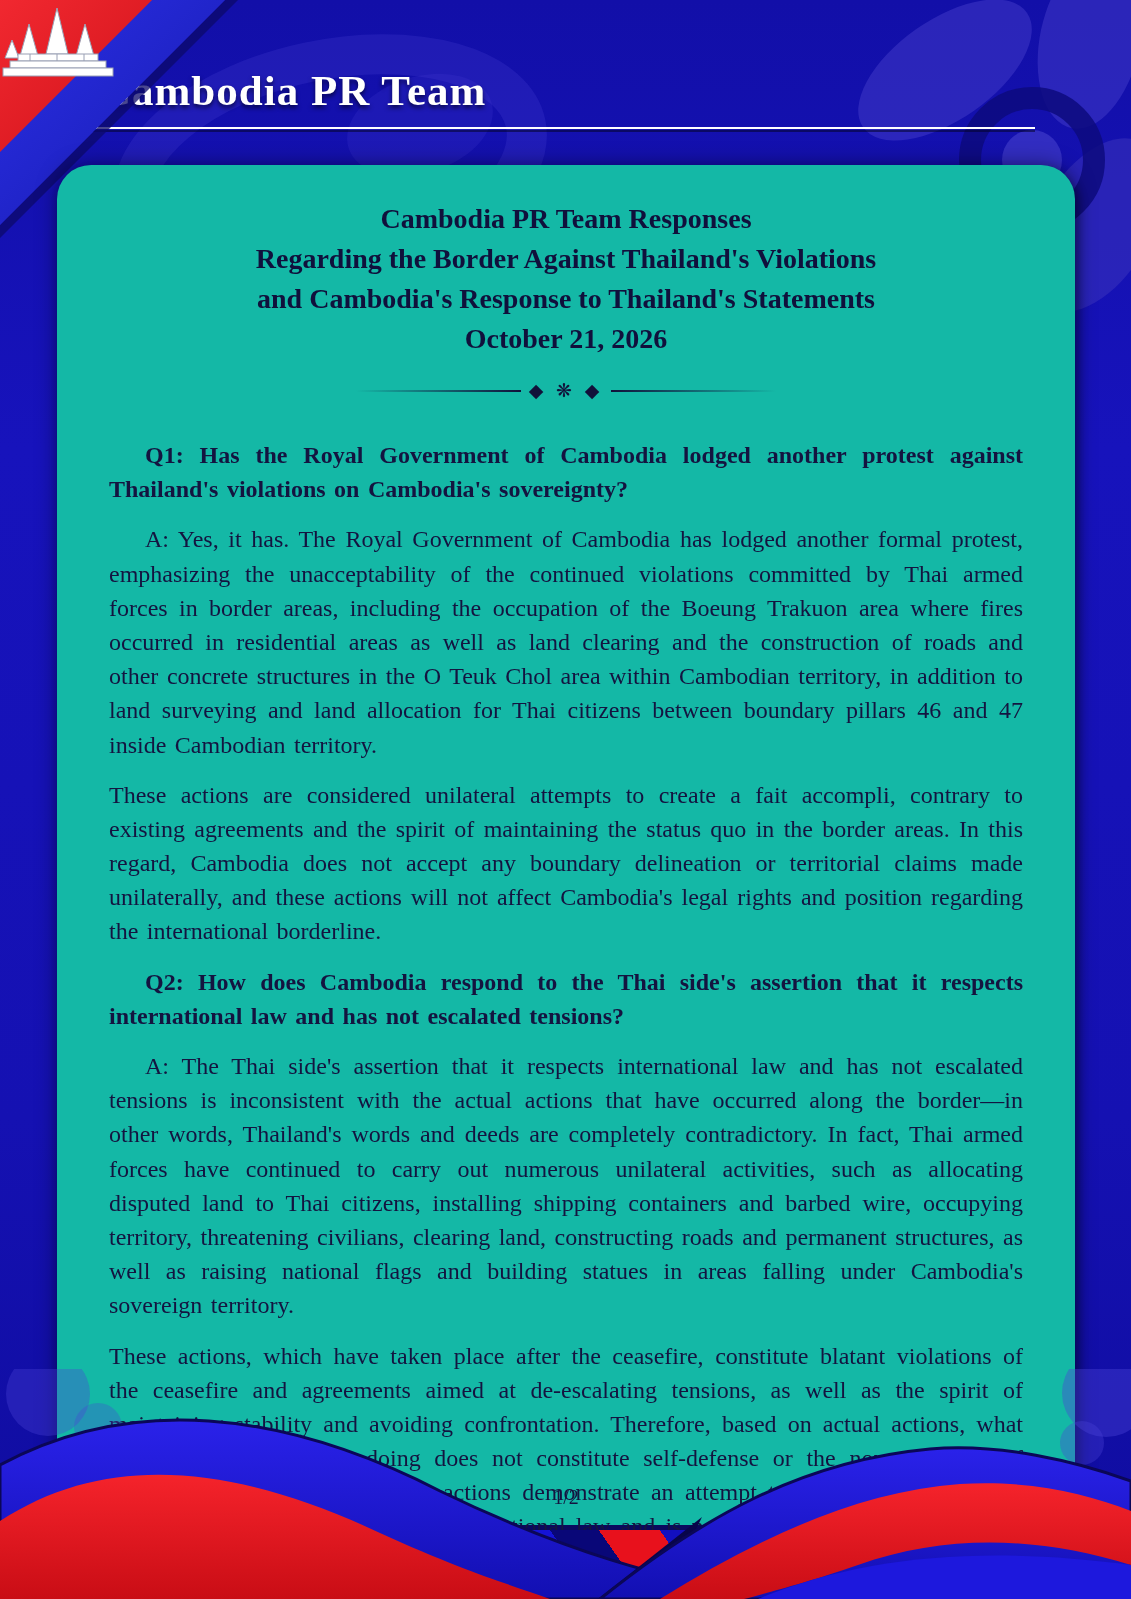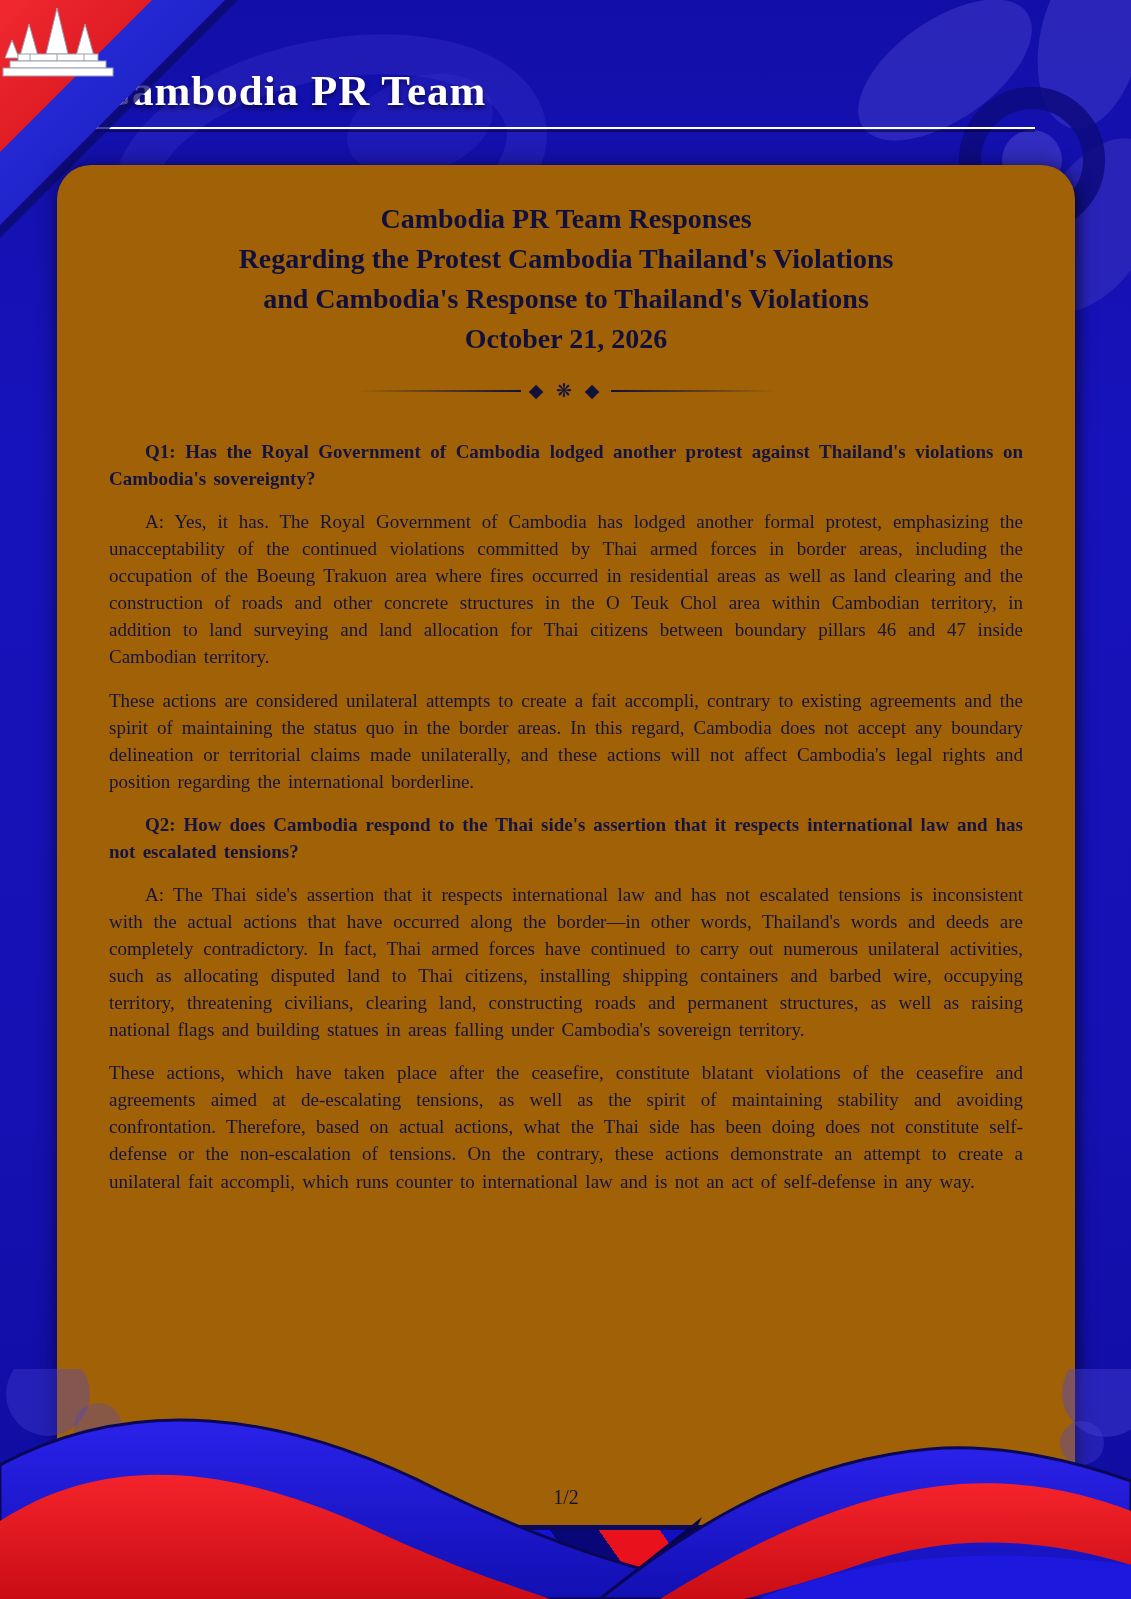--- a/index.html
+++ b/index.html
@@ -25,7 +25,7 @@
   
   .card{
     position:absolute;left:57px;top:165px;width:1018px;height:1365px;z-index:2;
-    background:#a16207;
+    background:#14b8a6;
     border-radius:34px 34px 8px 8px;
     border-bottom:5px solid #0a095e;
     box-shadow:0 0 20px rgba(0,0,15,.5), 4px 6px 10px rgba(0,0,15,.35);

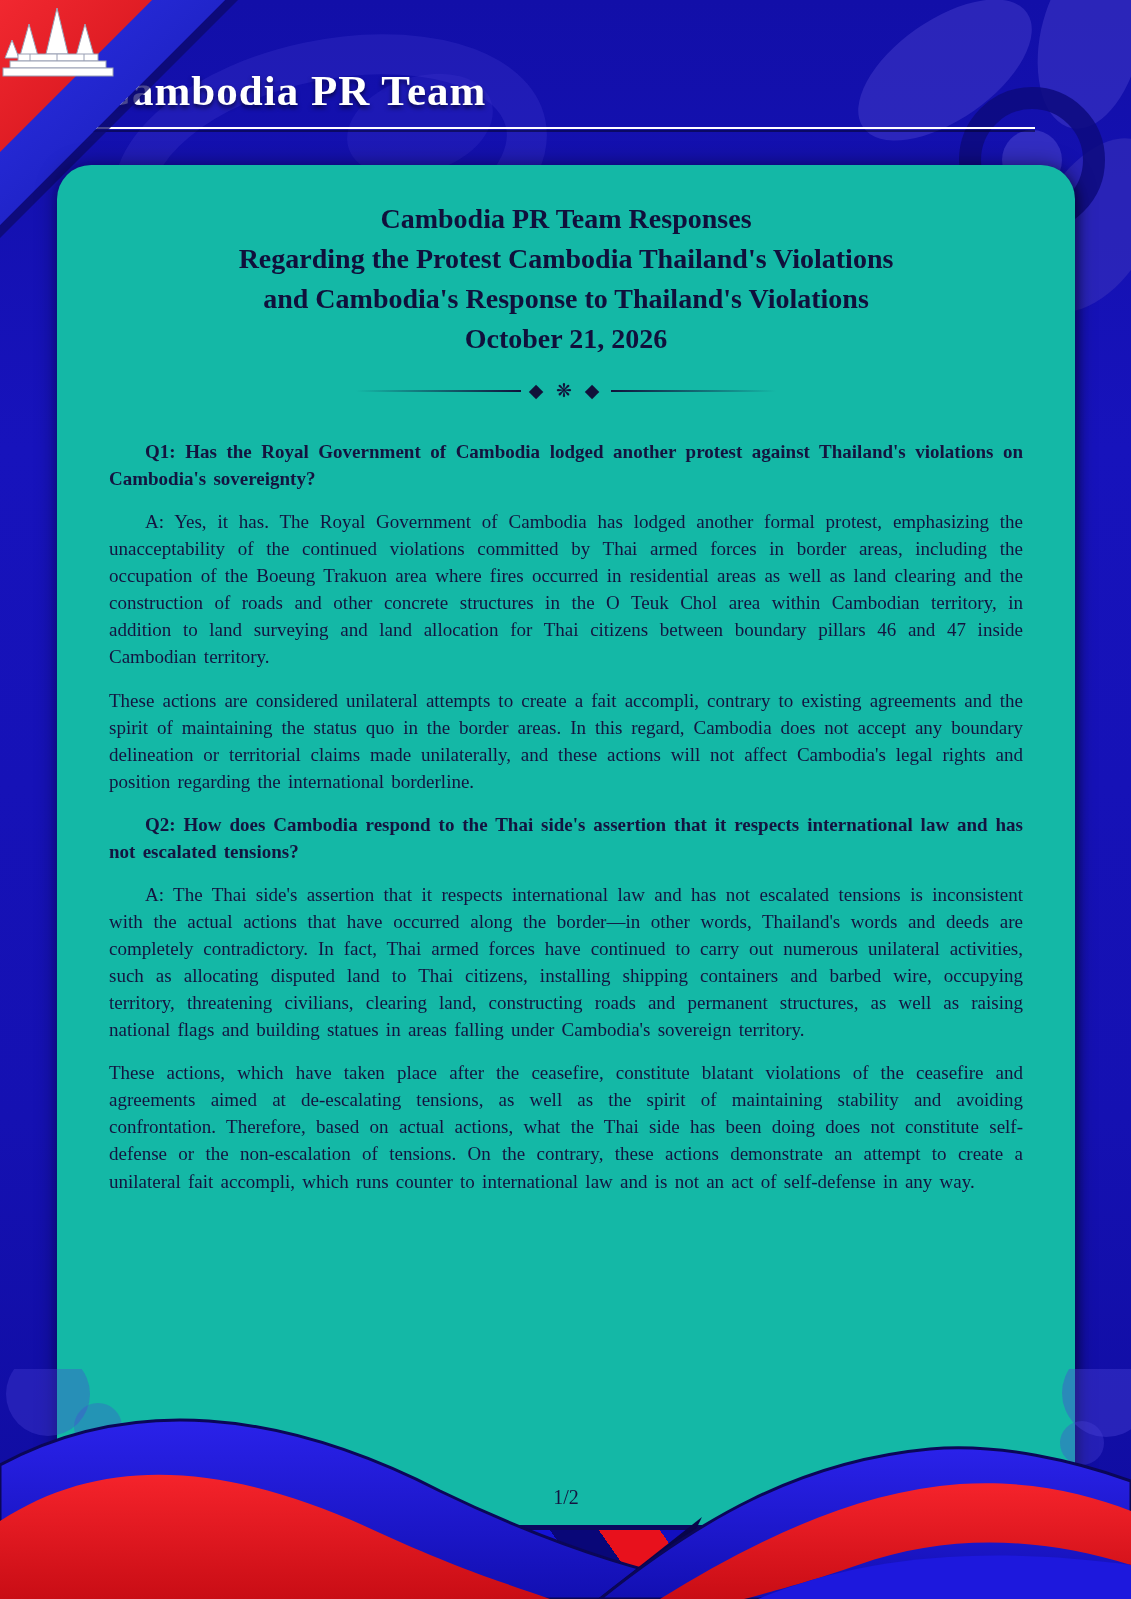--- a/index.html
+++ b/index.html
@@ -113,7 +113,7 @@
 <div class="card">
   <div class="doc-title">
     <div>Cambodia PR Team Responses</div>
-    <div>Regarding the Protest Cambodia Thailand's Violations</div>
+    <div>Regarding the Border Against Thailand's Violations</div>
     <div>and Cambodia's Response to Thailand's Violations</div>
     <div>October 21, 2026</div>
   </div>

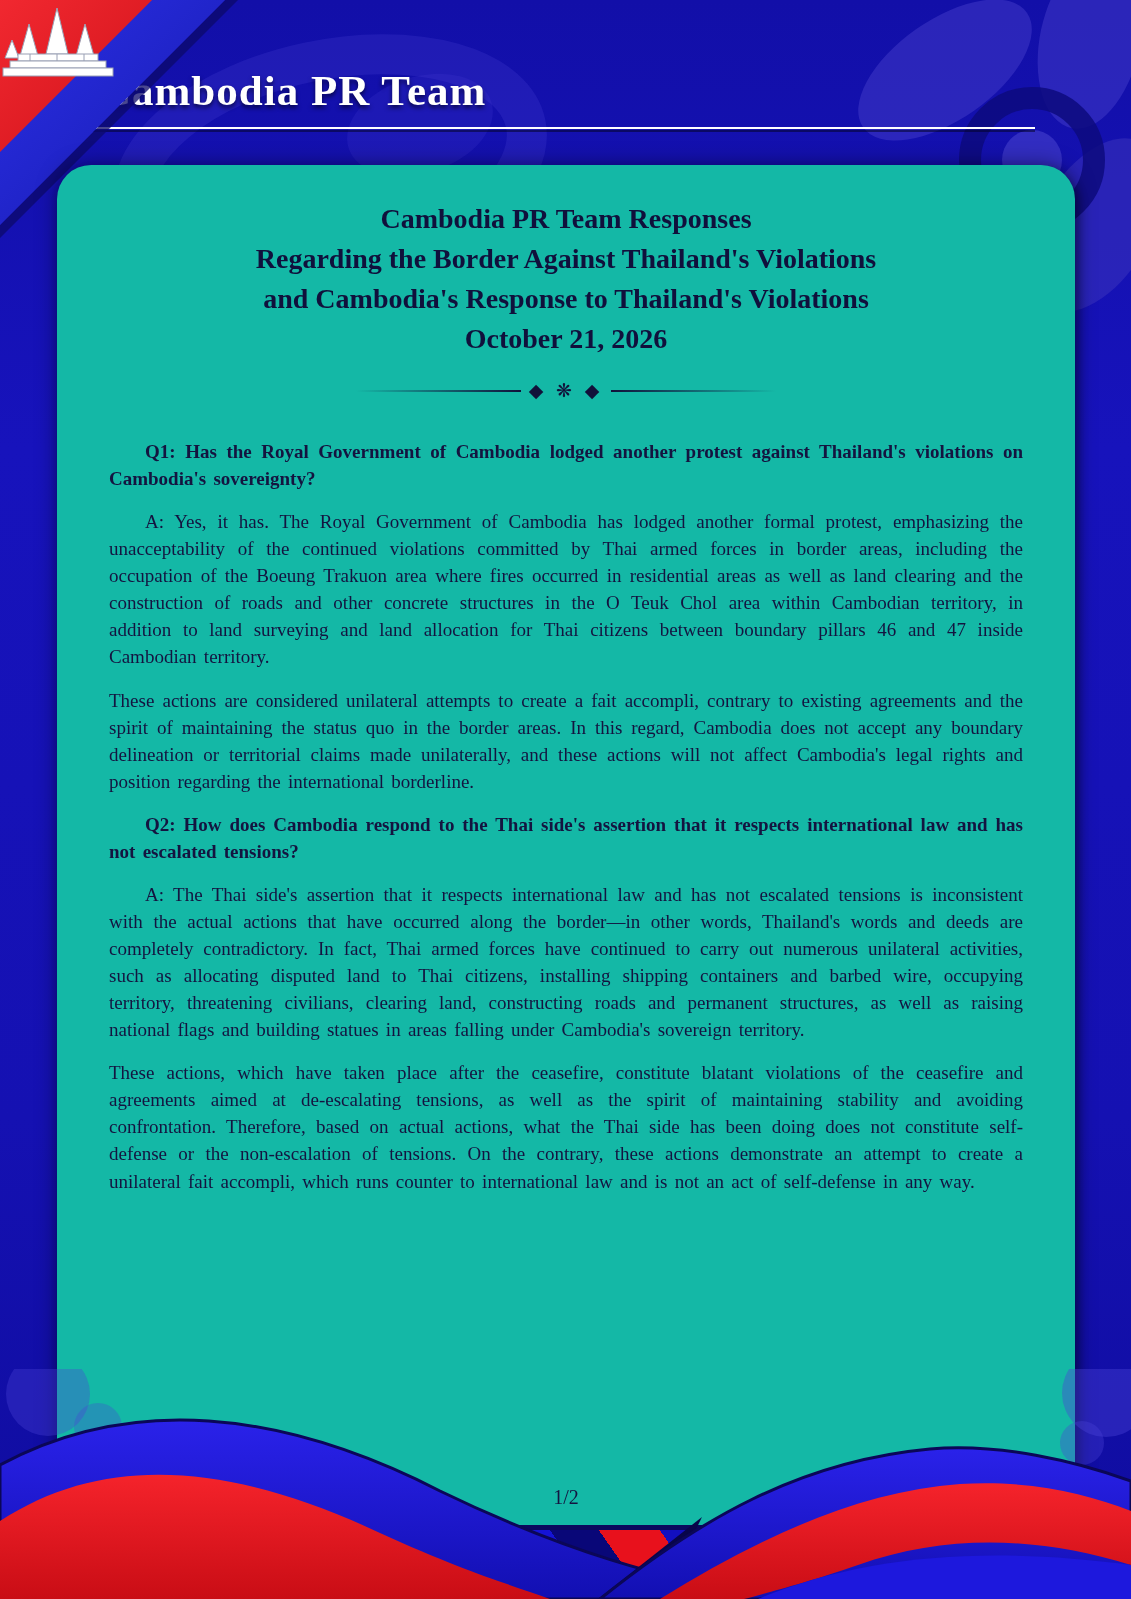--- a/index.html
+++ b/index.html
@@ -114,7 +114,7 @@
   <div class="doc-title">
     <div>Cambodia PR Team Responses</div>
     <div>Regarding the Border Against Thailand's Violations</div>
-    <div>and Cambodia's Response to Thailand's Violations</div>
+    <div>and Cambodia's Response to Thailand's Statements</div>
     <div>October 21, 2026</div>
   </div>
 

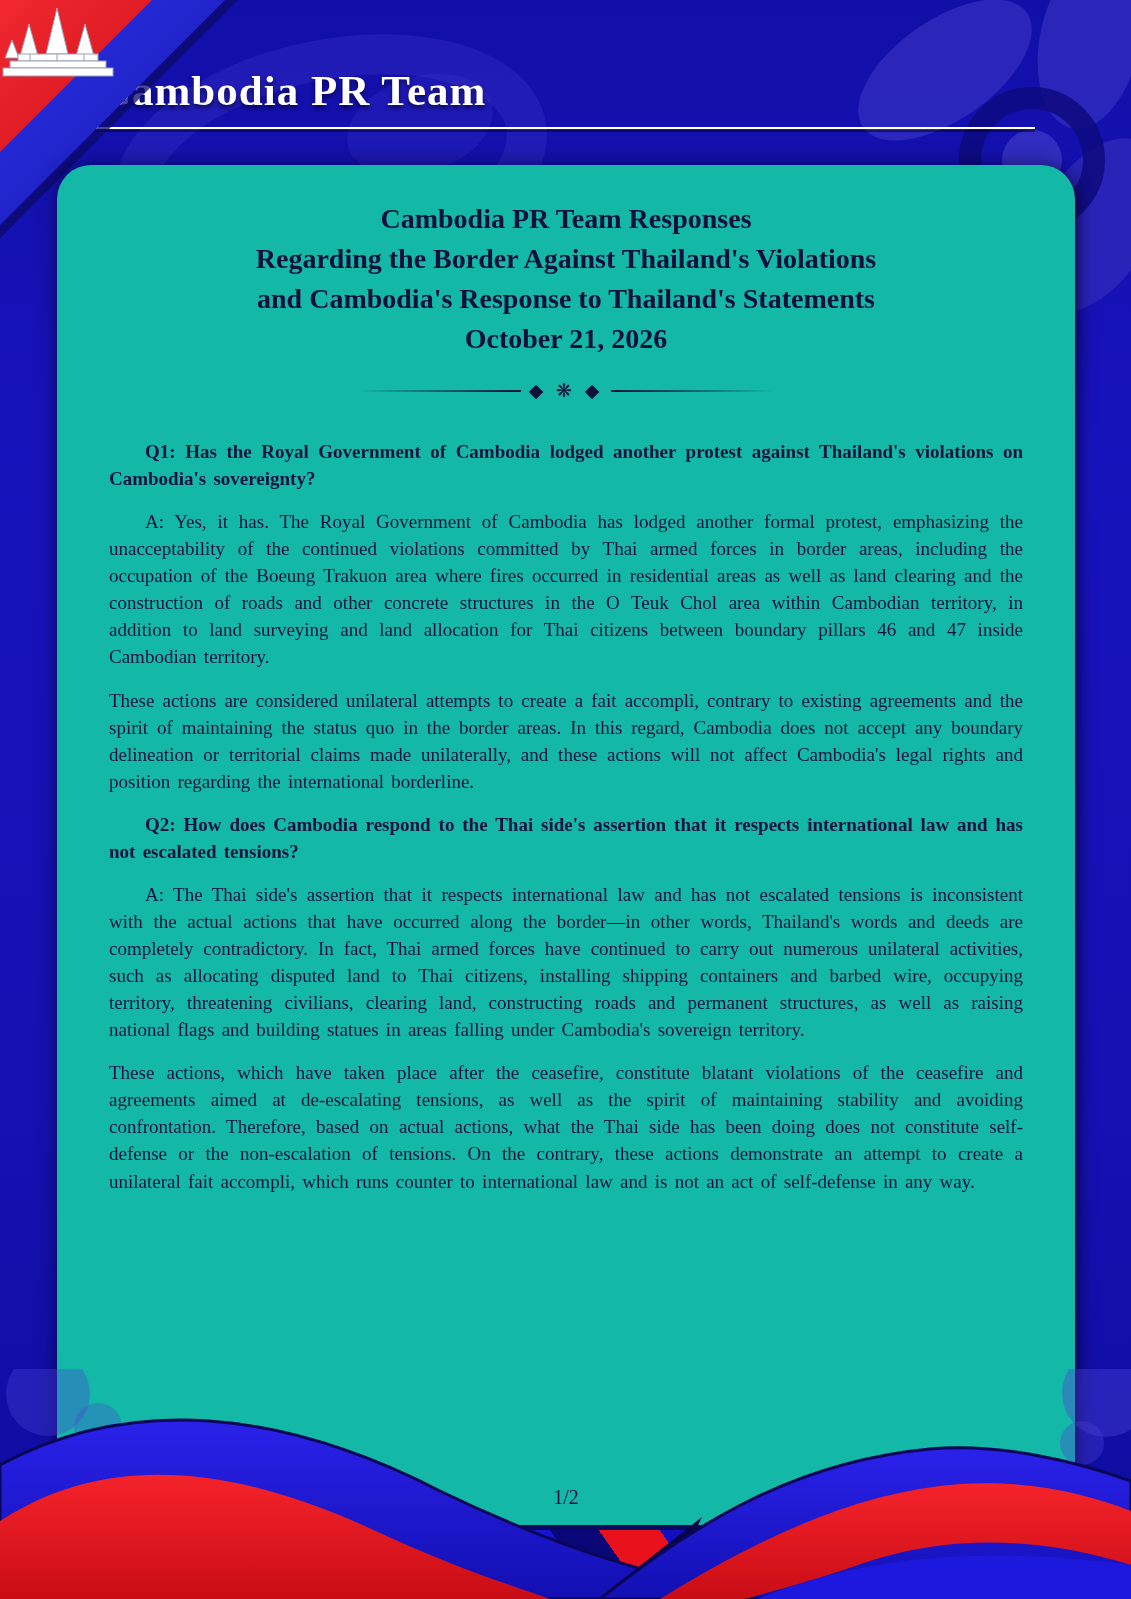--- a/index.html
+++ b/index.html
@@ -42,7 +42,7 @@
   .divider .line.l{background:linear-gradient(90deg,rgba(17,17,58,0),#11113a);}
   .divider .line.r{background:linear-gradient(90deg,#11113a,rgba(17,17,58,0));}
   .divider .glyphs{padding:0 8px;font-size:19px;letter-spacing:4px;line-height:1;}
-  .body-text{font-size:19px;line-height:1.425;text-align:justify;word-spacing:2.5px;}
+  .body-text{font-size:24px;line-height:1.425;text-align:justify;word-spacing:2.5px;}
   .body-text p{margin:0 0 16px 0;}
   .question{font-weight:bold;text-indent:36px;}
   .q2{margin-top:22px;}

